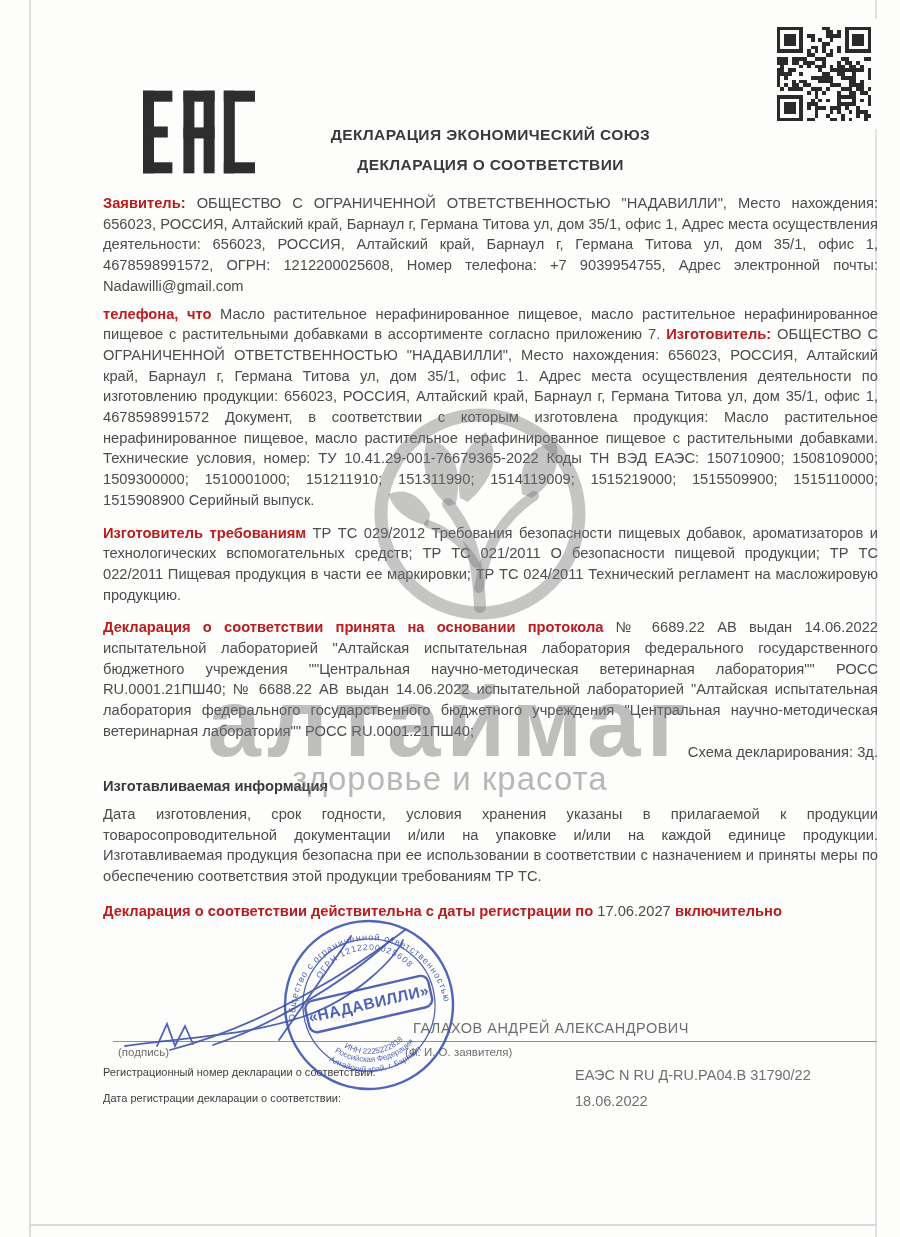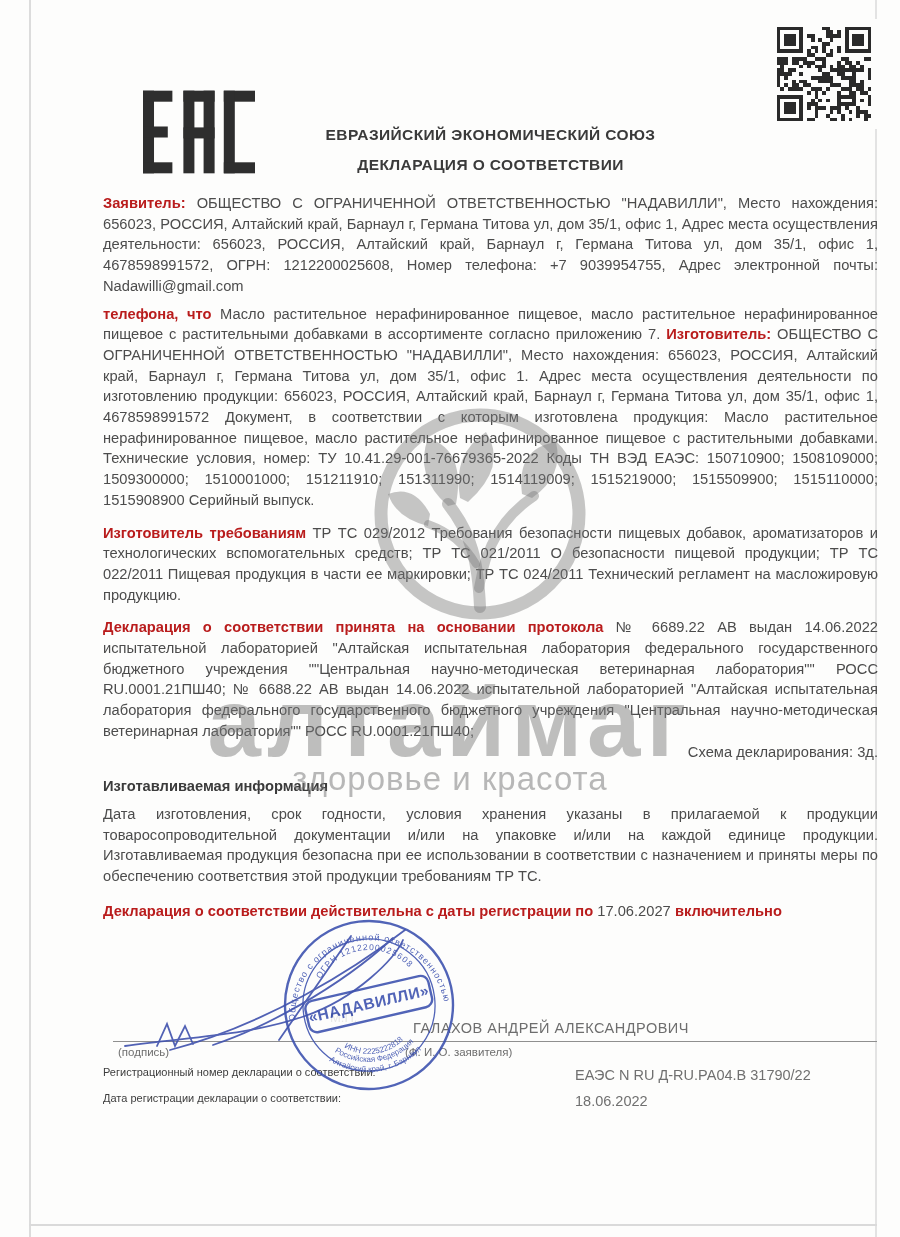--- a/index.html
+++ b/index.html
@@ -389,7 +389,7 @@
   </div>
 
   <div class="titles">
-    <div class="t1">ЕВРАЗИЙСКИЙ ЭКОНОМИЧЕСКИЙ СОЮЗ</div>
+    <div class="t1">ДЕКЛАРАЦИЯ ЭКОНОМИЧЕСКИЙ СОЮЗ</div>
     <div class="t2">ДЕКЛАРАЦИЯ О СООТВЕТСТВИИ</div>
   </div>
 

